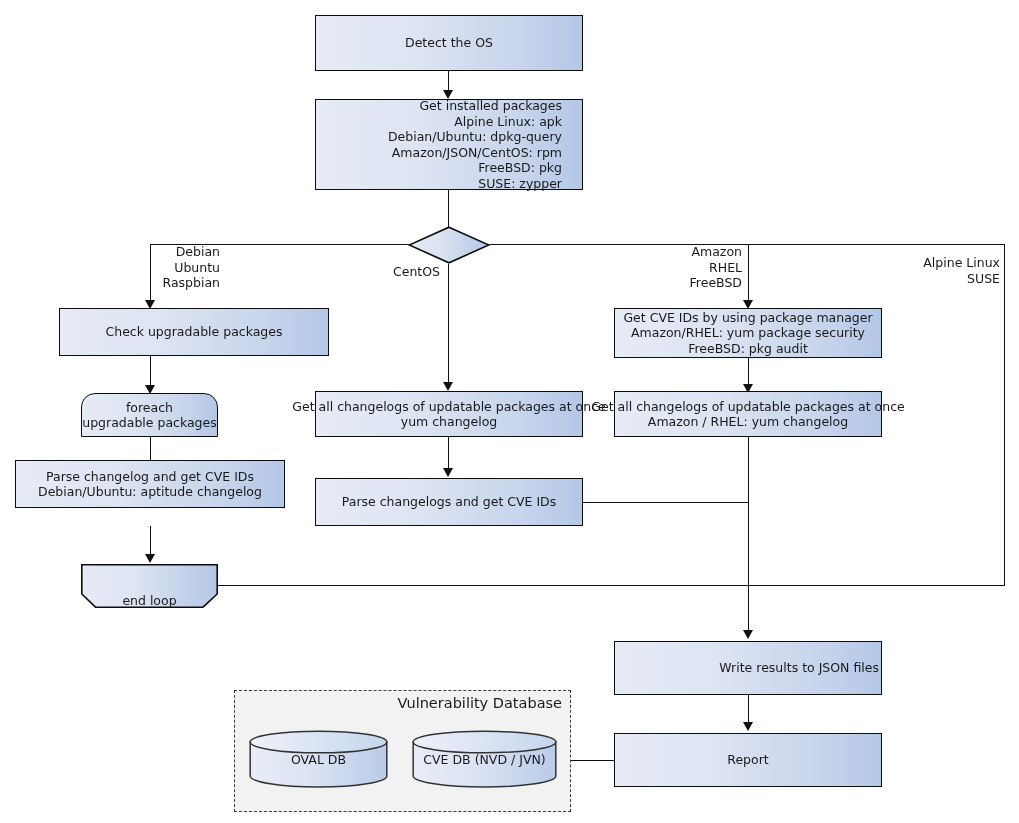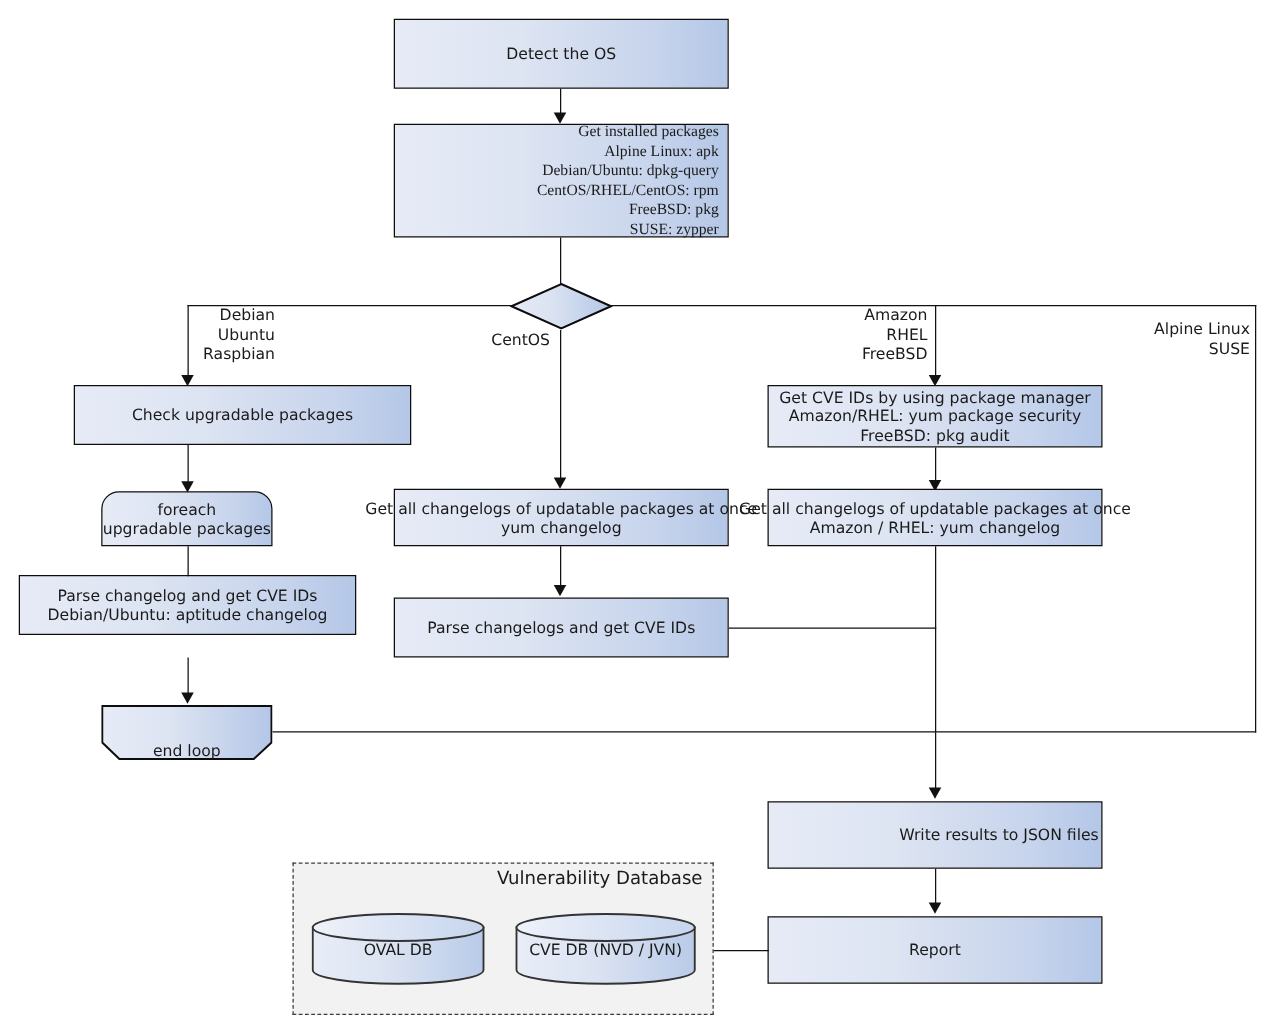--- a/index.html
+++ b/index.html
@@ -25,7 +25,7 @@
   }
   .node .txt{display:block;padding:0 2px;}
   .node.right-al{justify-content:flex-end;text-align:right;}
-  .node.right-al .txt{padding-right:7px;font-family:Liberation Serif, serif;}
+  .node.right-al .txt{padding-right:20px;}
 
   
   .node.overflow{overflow:visible;}

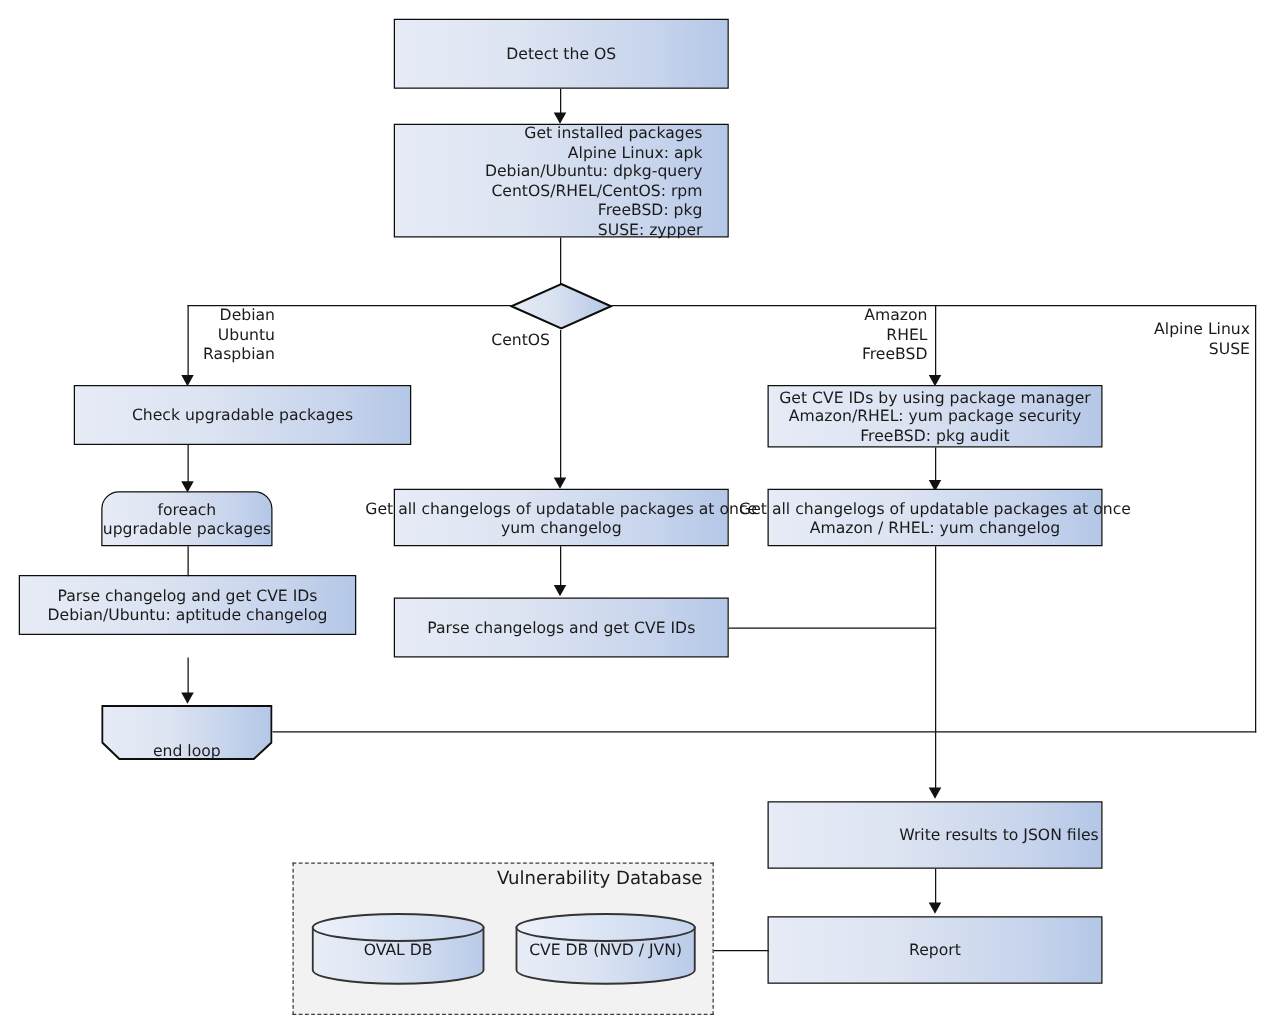--- a/index.html
+++ b/index.html
@@ -110,7 +110,7 @@
       <span>Get installed packages</span><br>
       <span>Alpine Linux: apk</span><br>
       <span>Debian/Ubuntu: dpkg-query</span><br>
-      <span>CentOS/RHEL/CentOS: rpm</span><br>
+      <span>Amazon/JSON/CentOS: rpm</span><br>
       <span>FreeBSD: pkg</span><br>
       <span>SUSE: zypper</span>
     </span>

